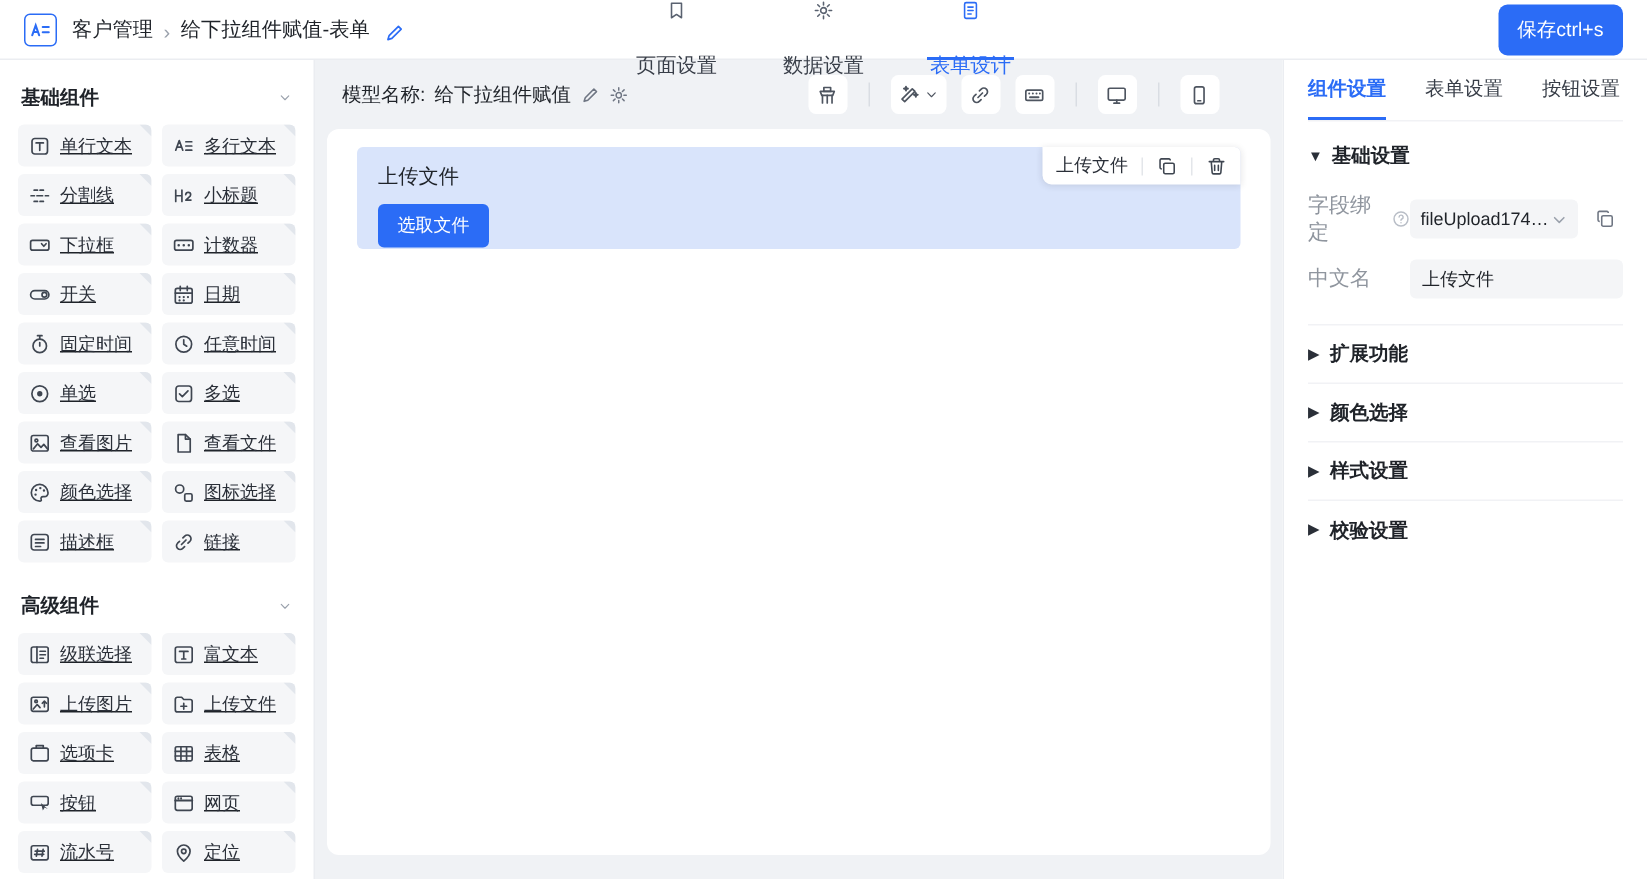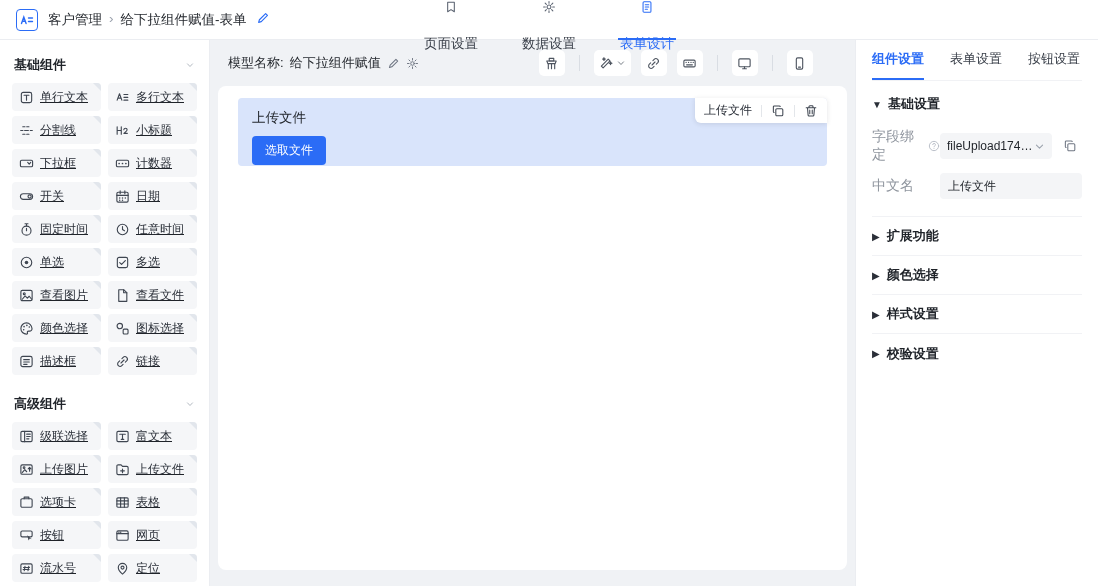--- a/index.html
+++ b/index.html
@@ -18,7 +18,7 @@
   
   .topbar{height:40px; display:flex; align-items:center; padding:0 16px; border-bottom:1px solid var(--border); position:relative; background:#fff;}
   .logo{width:22px; height:22px; border:1.6px solid var(--primary); border-radius:4px; color:var(--primary); display:flex; align-items:center; justify-content:center; margin-right:10px;}
-  .crumbs{display:flex; align-items:flex-start; gap:7px; font-size:13.5px;}
+  .crumbs{display:flex; align-items:flex-end; gap:7px; font-size:13.5px;}
   .crumb-sep{color:#9aa1ac;}
   .crumb-edit{color:var(--primary); margin-left:2px; cursor:pointer;}
   .topbar-tabs{position:absolute; left:50%; transform:translateX(-50%); top:0; height:40px; display:flex; gap:40px;}

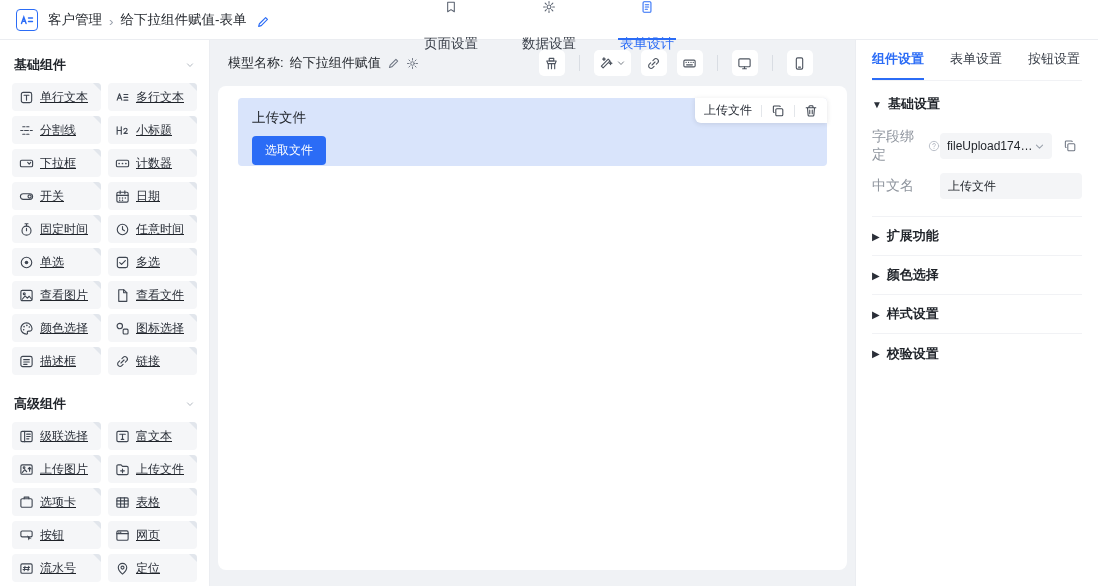--- a/index.html
+++ b/index.html
@@ -125,6 +125,7 @@
         <span>表单设计</span>
    </div>
     </div>
+  <button class="save-btn">保存ctrl+s</button>
 </div>
 
 <div class="main">

